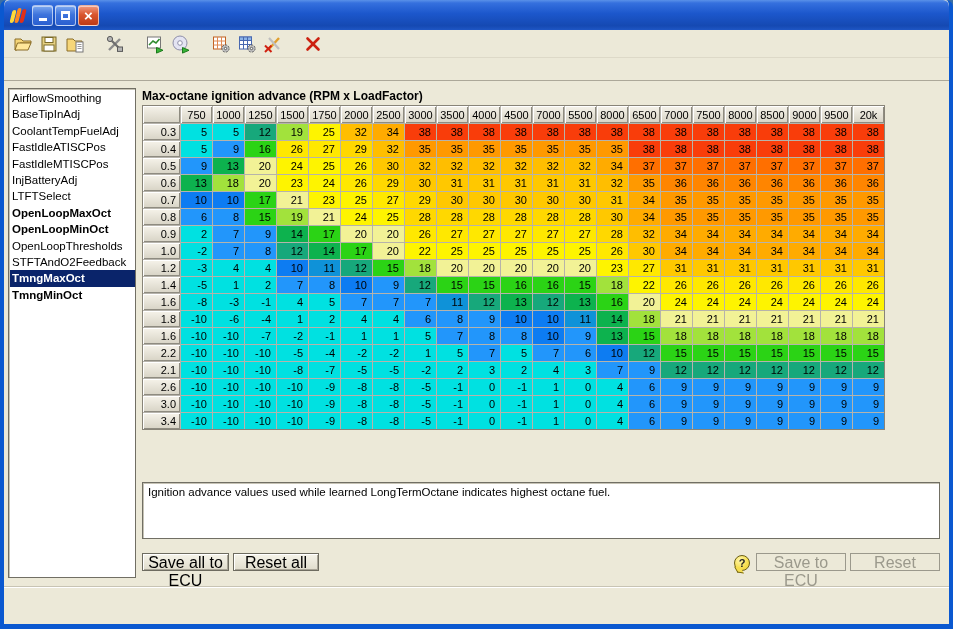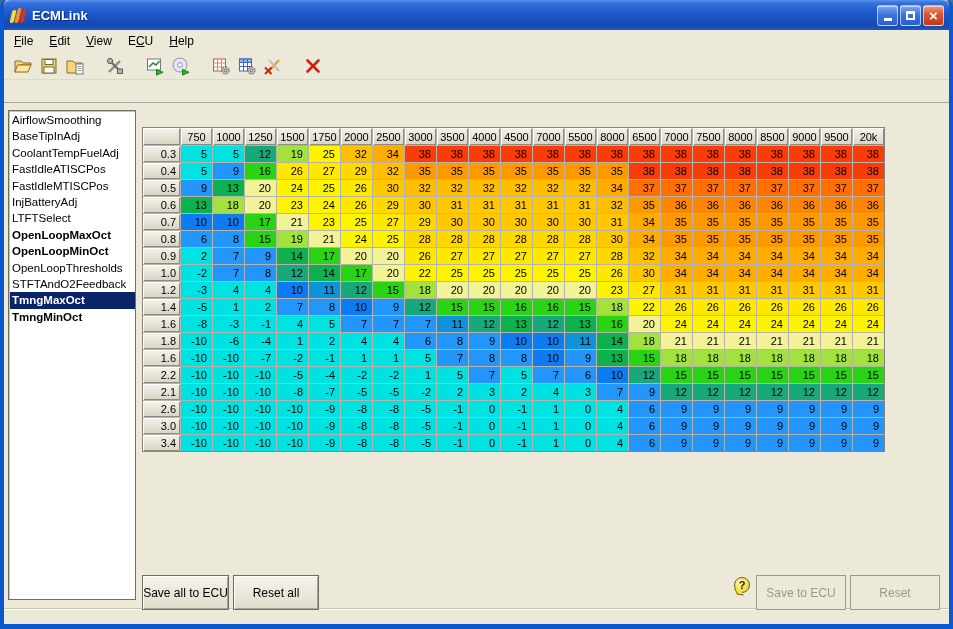--- a/index.html
+++ b/index.html
@@ -105,7 +105,6 @@
         <i class="f2"></i>
         <i class="f3"></i>
       </span>
-    <span class="title-text">ECMLink</span>
     <span class="winbtns">
       <span class="wbtn">
           <i class="g-min"></i>

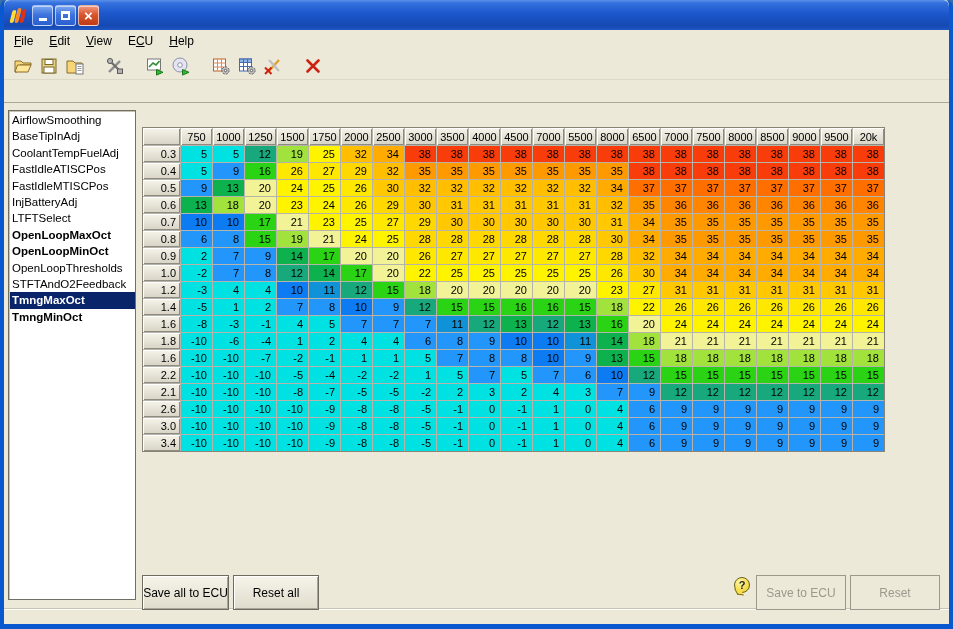--- a/index.html
+++ b/index.html
@@ -116,13 +116,6 @@
     </span>
   </div>
 
-  <div class="menubar" id="menubar">
-      <span class="menu-item"><u>F</u>ile</span>
-      <span class="menu-item"><u>E</u>dit</span>
-      <span class="menu-item"><u>V</u>iew</span>
-      <span class="menu-item">E<u>C</u>U</span>
-      <span class="menu-item"><u>H</u>elp</span>
-    </div>
   <div class="toolbar" id="toolbar">
       <button class="tbtn">
         <svg width="20" height="20" viewBox="0 0 20 20">

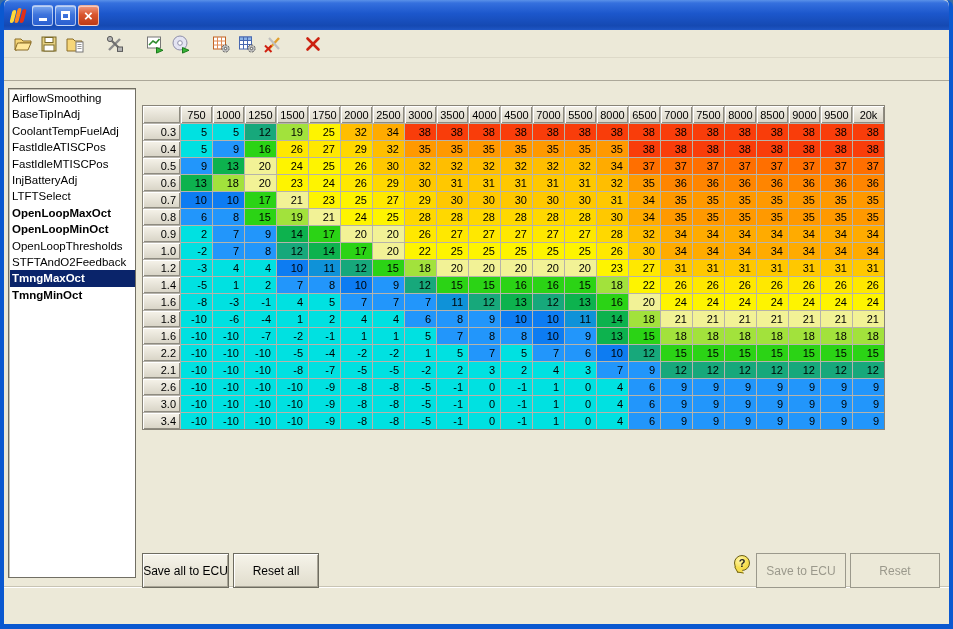--- a/index.html
+++ b/index.html
@@ -227,6 +227,7 @@
         <div class="sitem bold">TmngMinOct</div>
       </div>
 
+    <div class="panel-title">Max-octane ignition advance (RPM x LoadFactor)</div>
     <div class="grid" id="grid">
         <div class="hc"></div>
         <div class="hc">750</div>

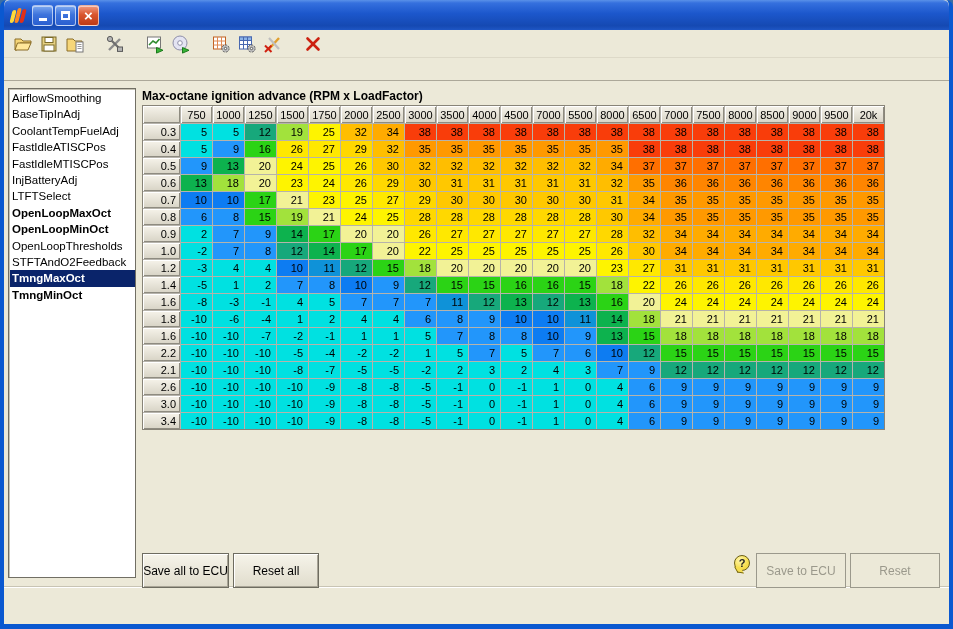--- a/index.html
+++ b/index.html
@@ -668,6 +668,9 @@
         <div class="vc" style="background: rgb(34, 150, 251);">9</div>
       </div>
 
+    <div class="descbox">
+      <span>Ignition advance values used while learned LongTermOctane indicates highest octane fuel.</span>
+    </div>
 
     <button class="btn" id="btn-save-all">Save all to ECU</button>
     <button class="btn" id="btn-reset-all">Reset all</button>

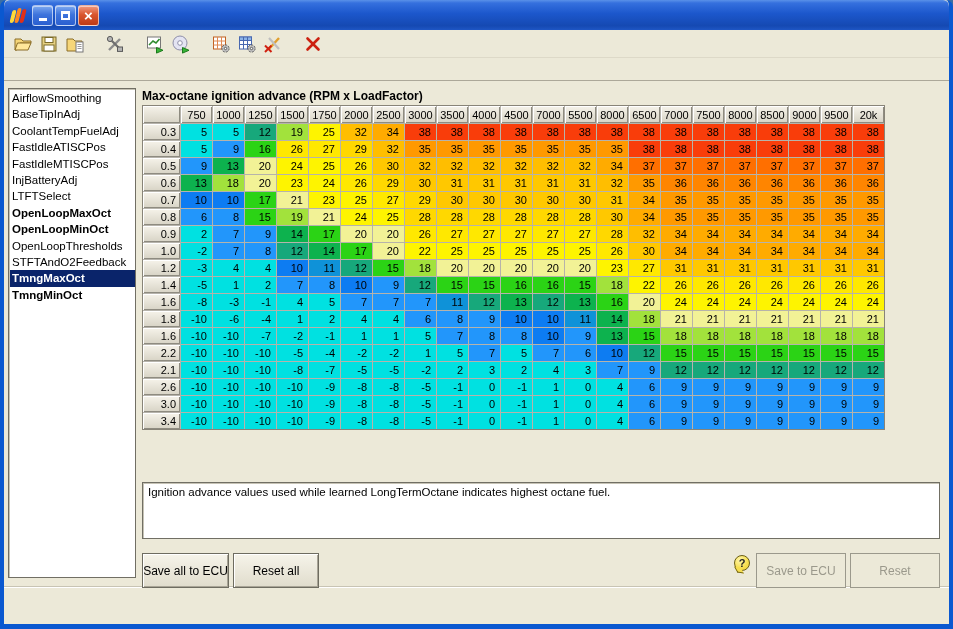--- a/index.html
+++ b/index.html
@@ -75,7 +75,7 @@
     border:1px solid #716F64; box-shadow:inset 1px 1px 0 #C6C3B5; font-size:11.5px; padding:3px 5px; color:#000;
   }
   .btn{
-    position:absolute; top:472px; height:35px; font-size:12px; color:#000; cursor:pointer;
+    position:absolute; top:472px; height:18px; font-size:16px; color:#000; cursor:pointer;
     font-family:"Liberation Sans","DejaVu Sans",sans-serif;
     background:linear-gradient(#F6F4EA,#E0DCCC); border:1px solid #6E6C60;
     box-shadow:inset 1px 1px 0 #FFF, inset -1px -1px 0 #A8A496;

